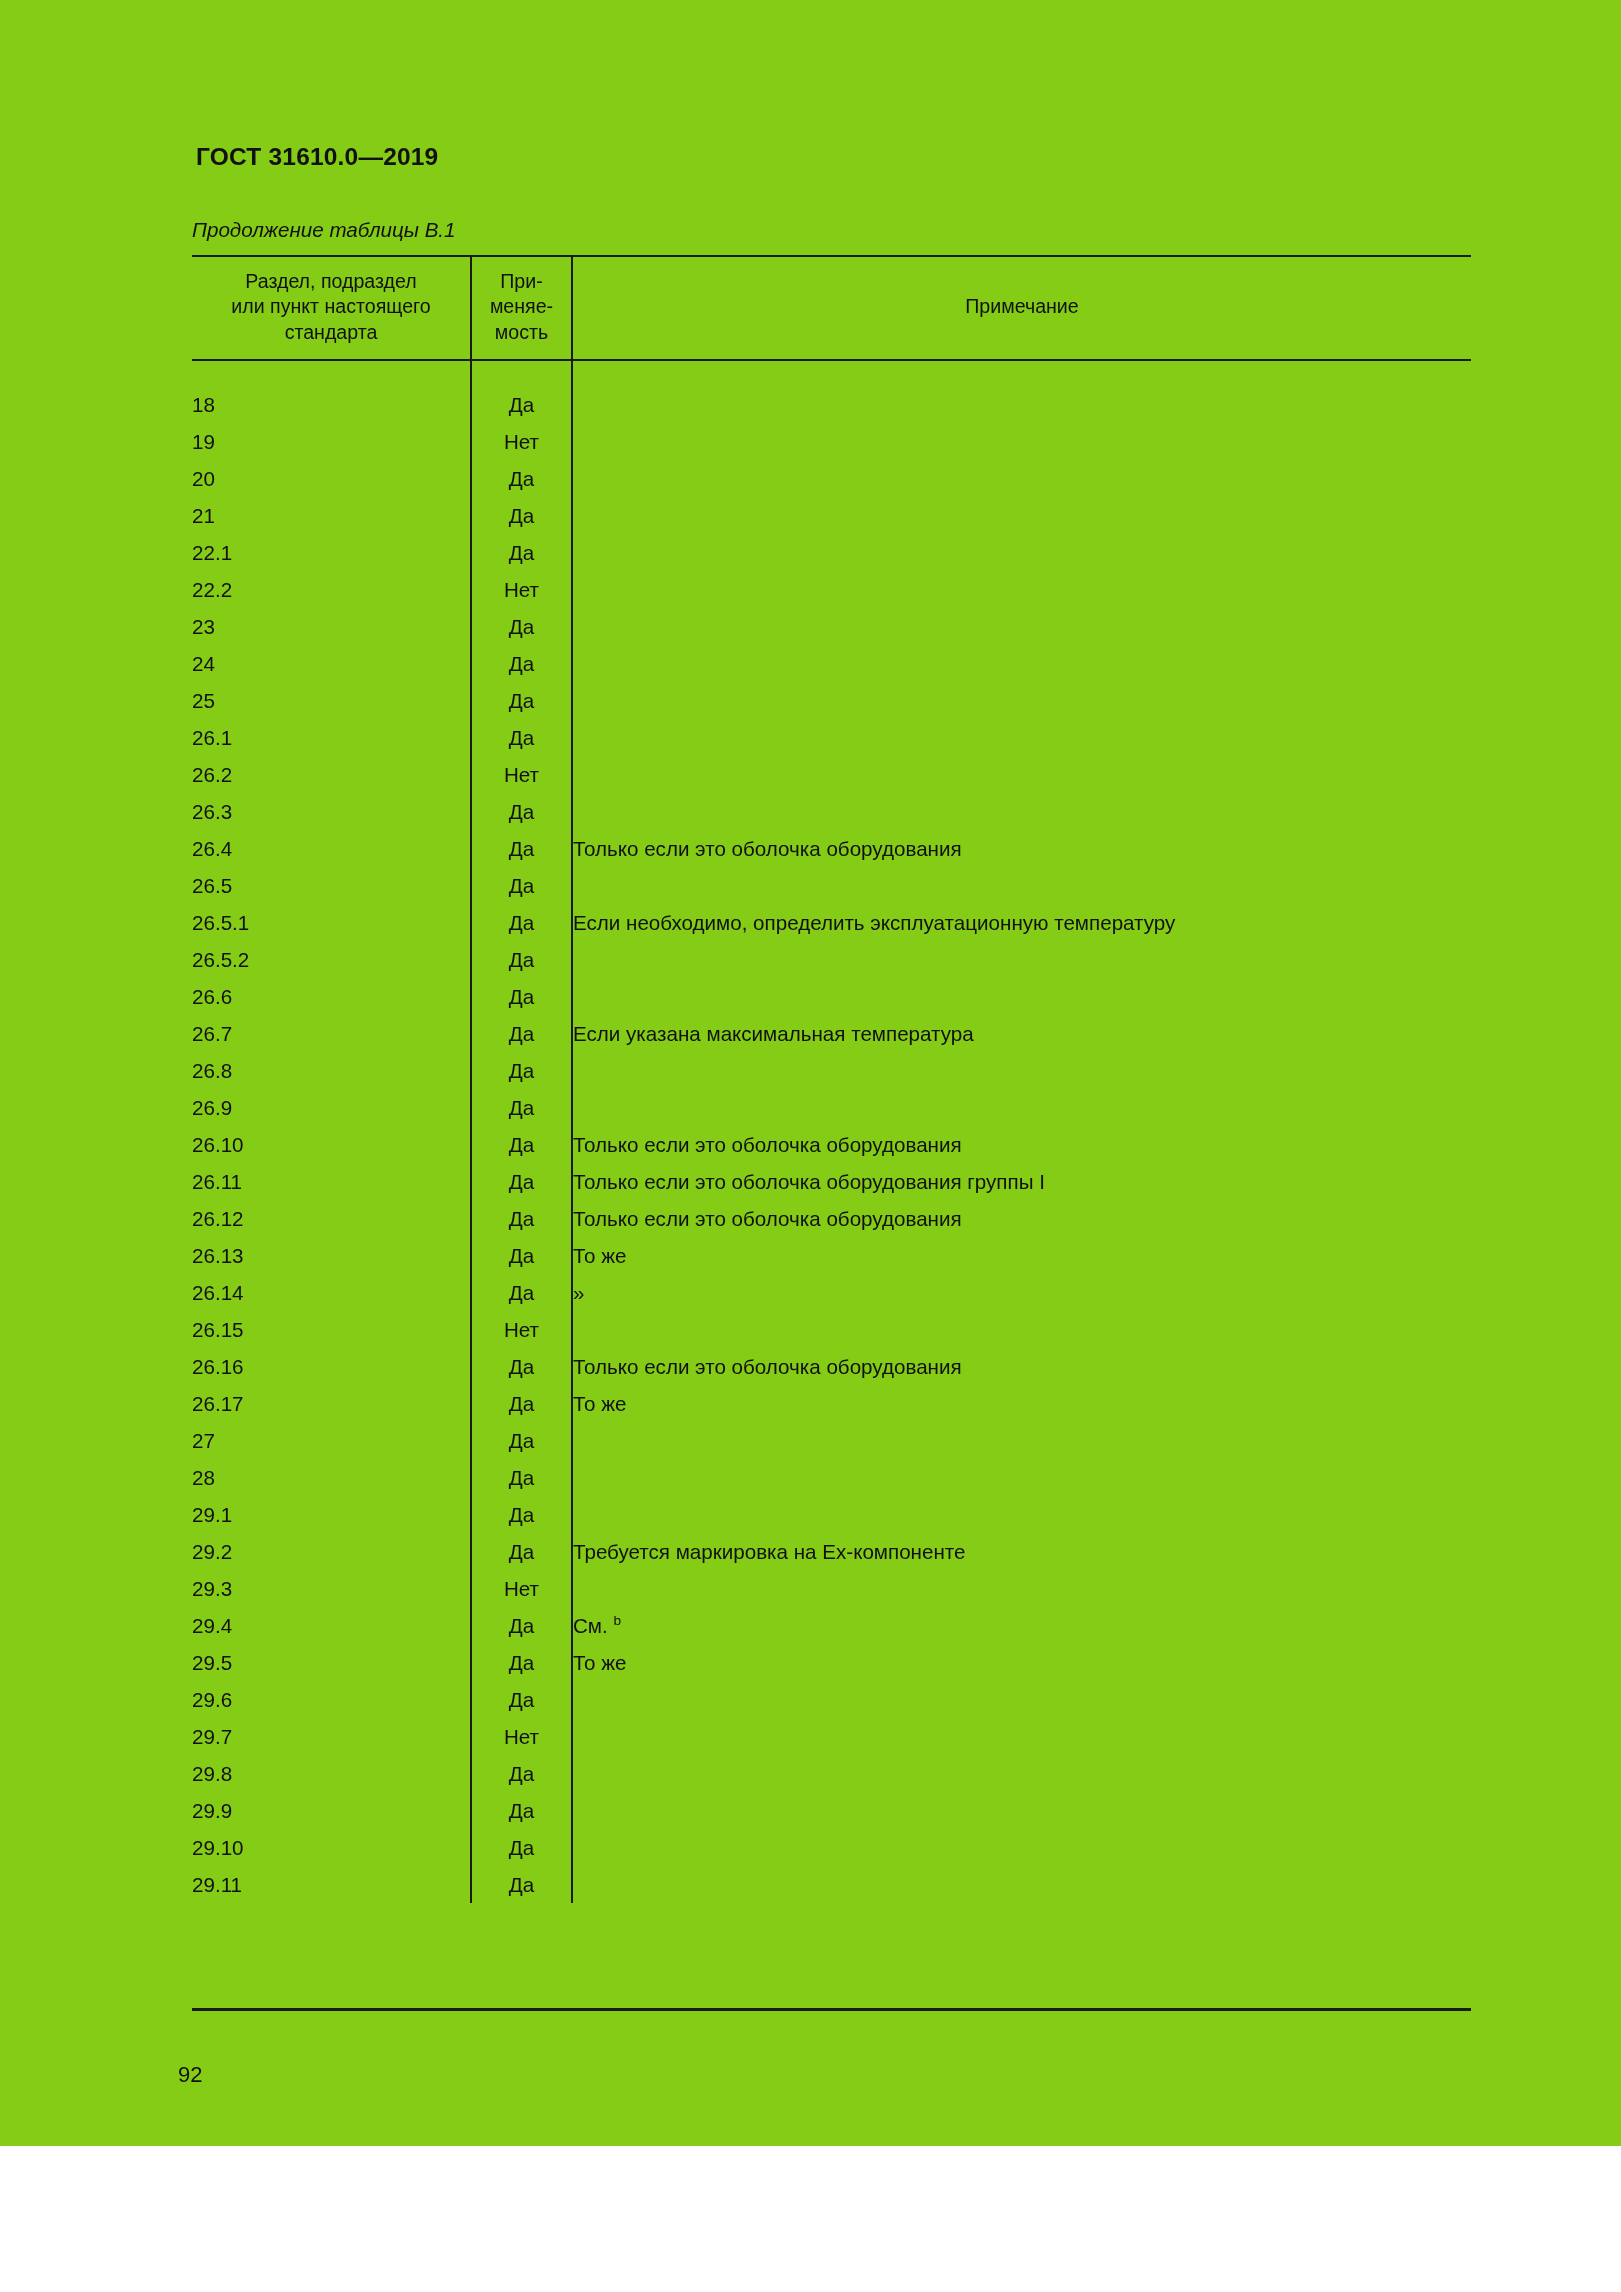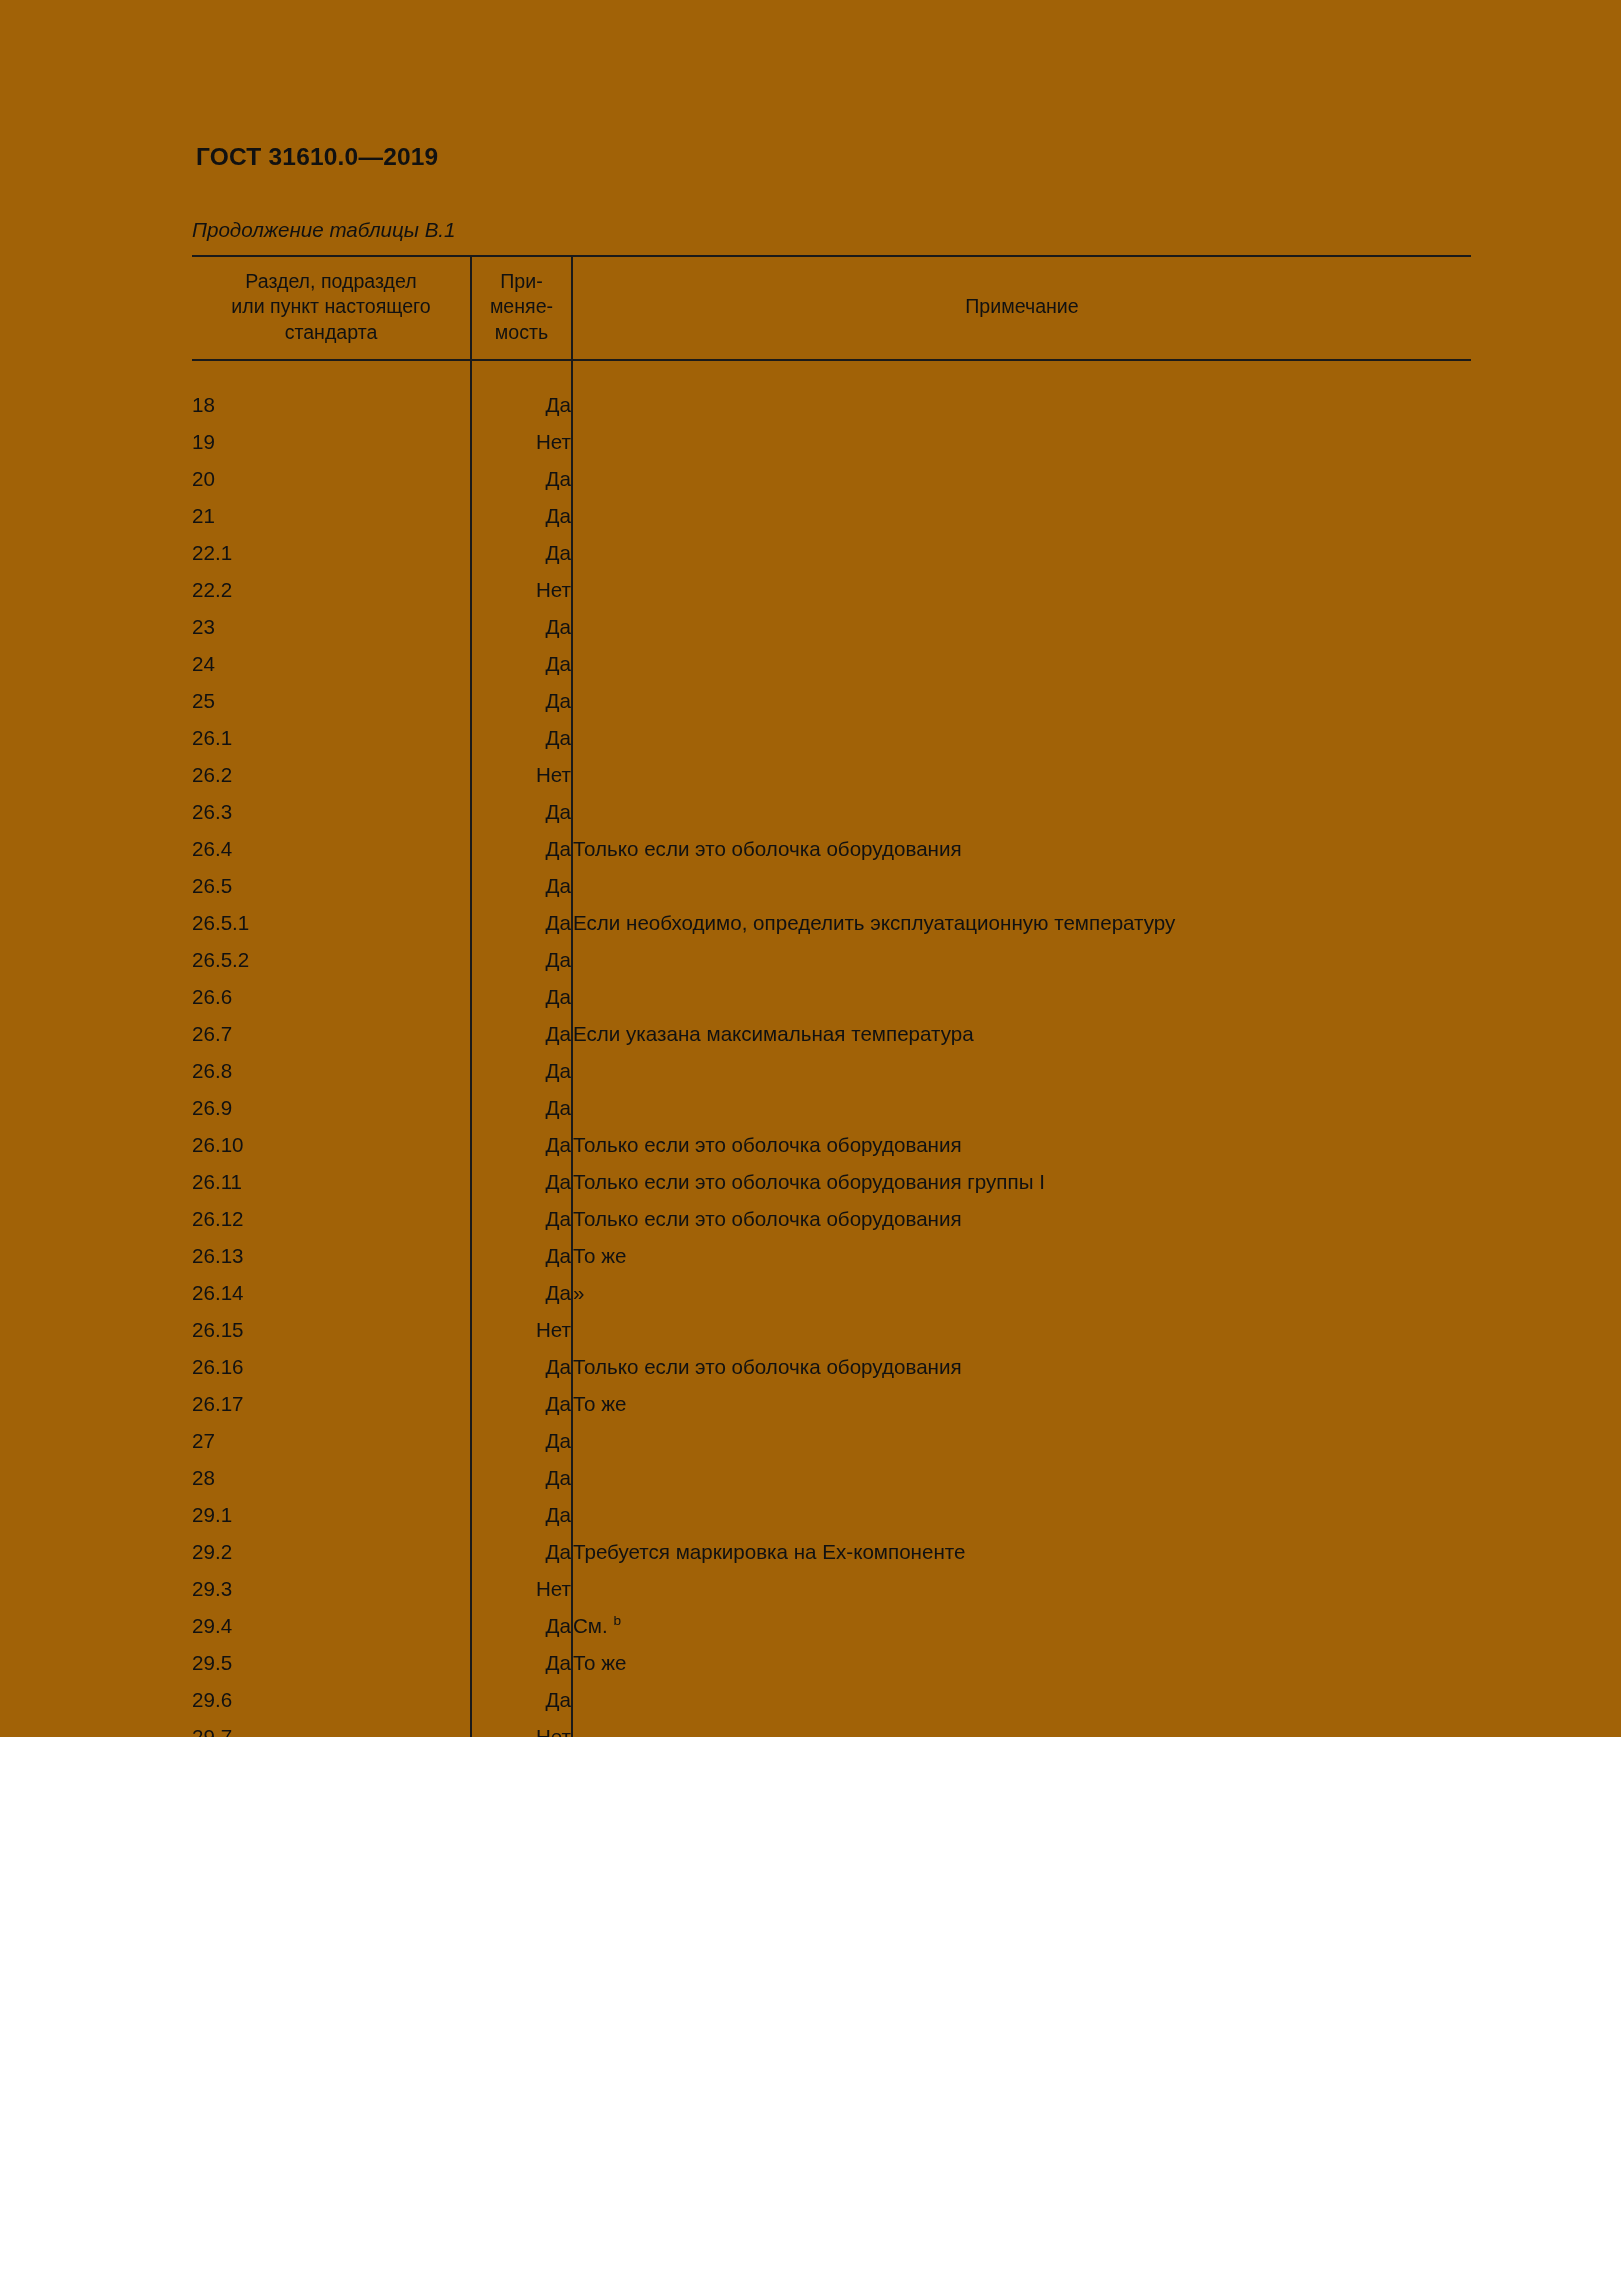--- a/index.html
+++ b/index.html
@@ -13,8 +13,8 @@
   .page {
     position: relative;
     width: 1621px;
-    height: 1737px;
-    background: #a16207;
+    height: 2146px;
+    background: #84cc16;
     box-sizing: border-box;
     overflow: hidden;
     padding-left: 20px;

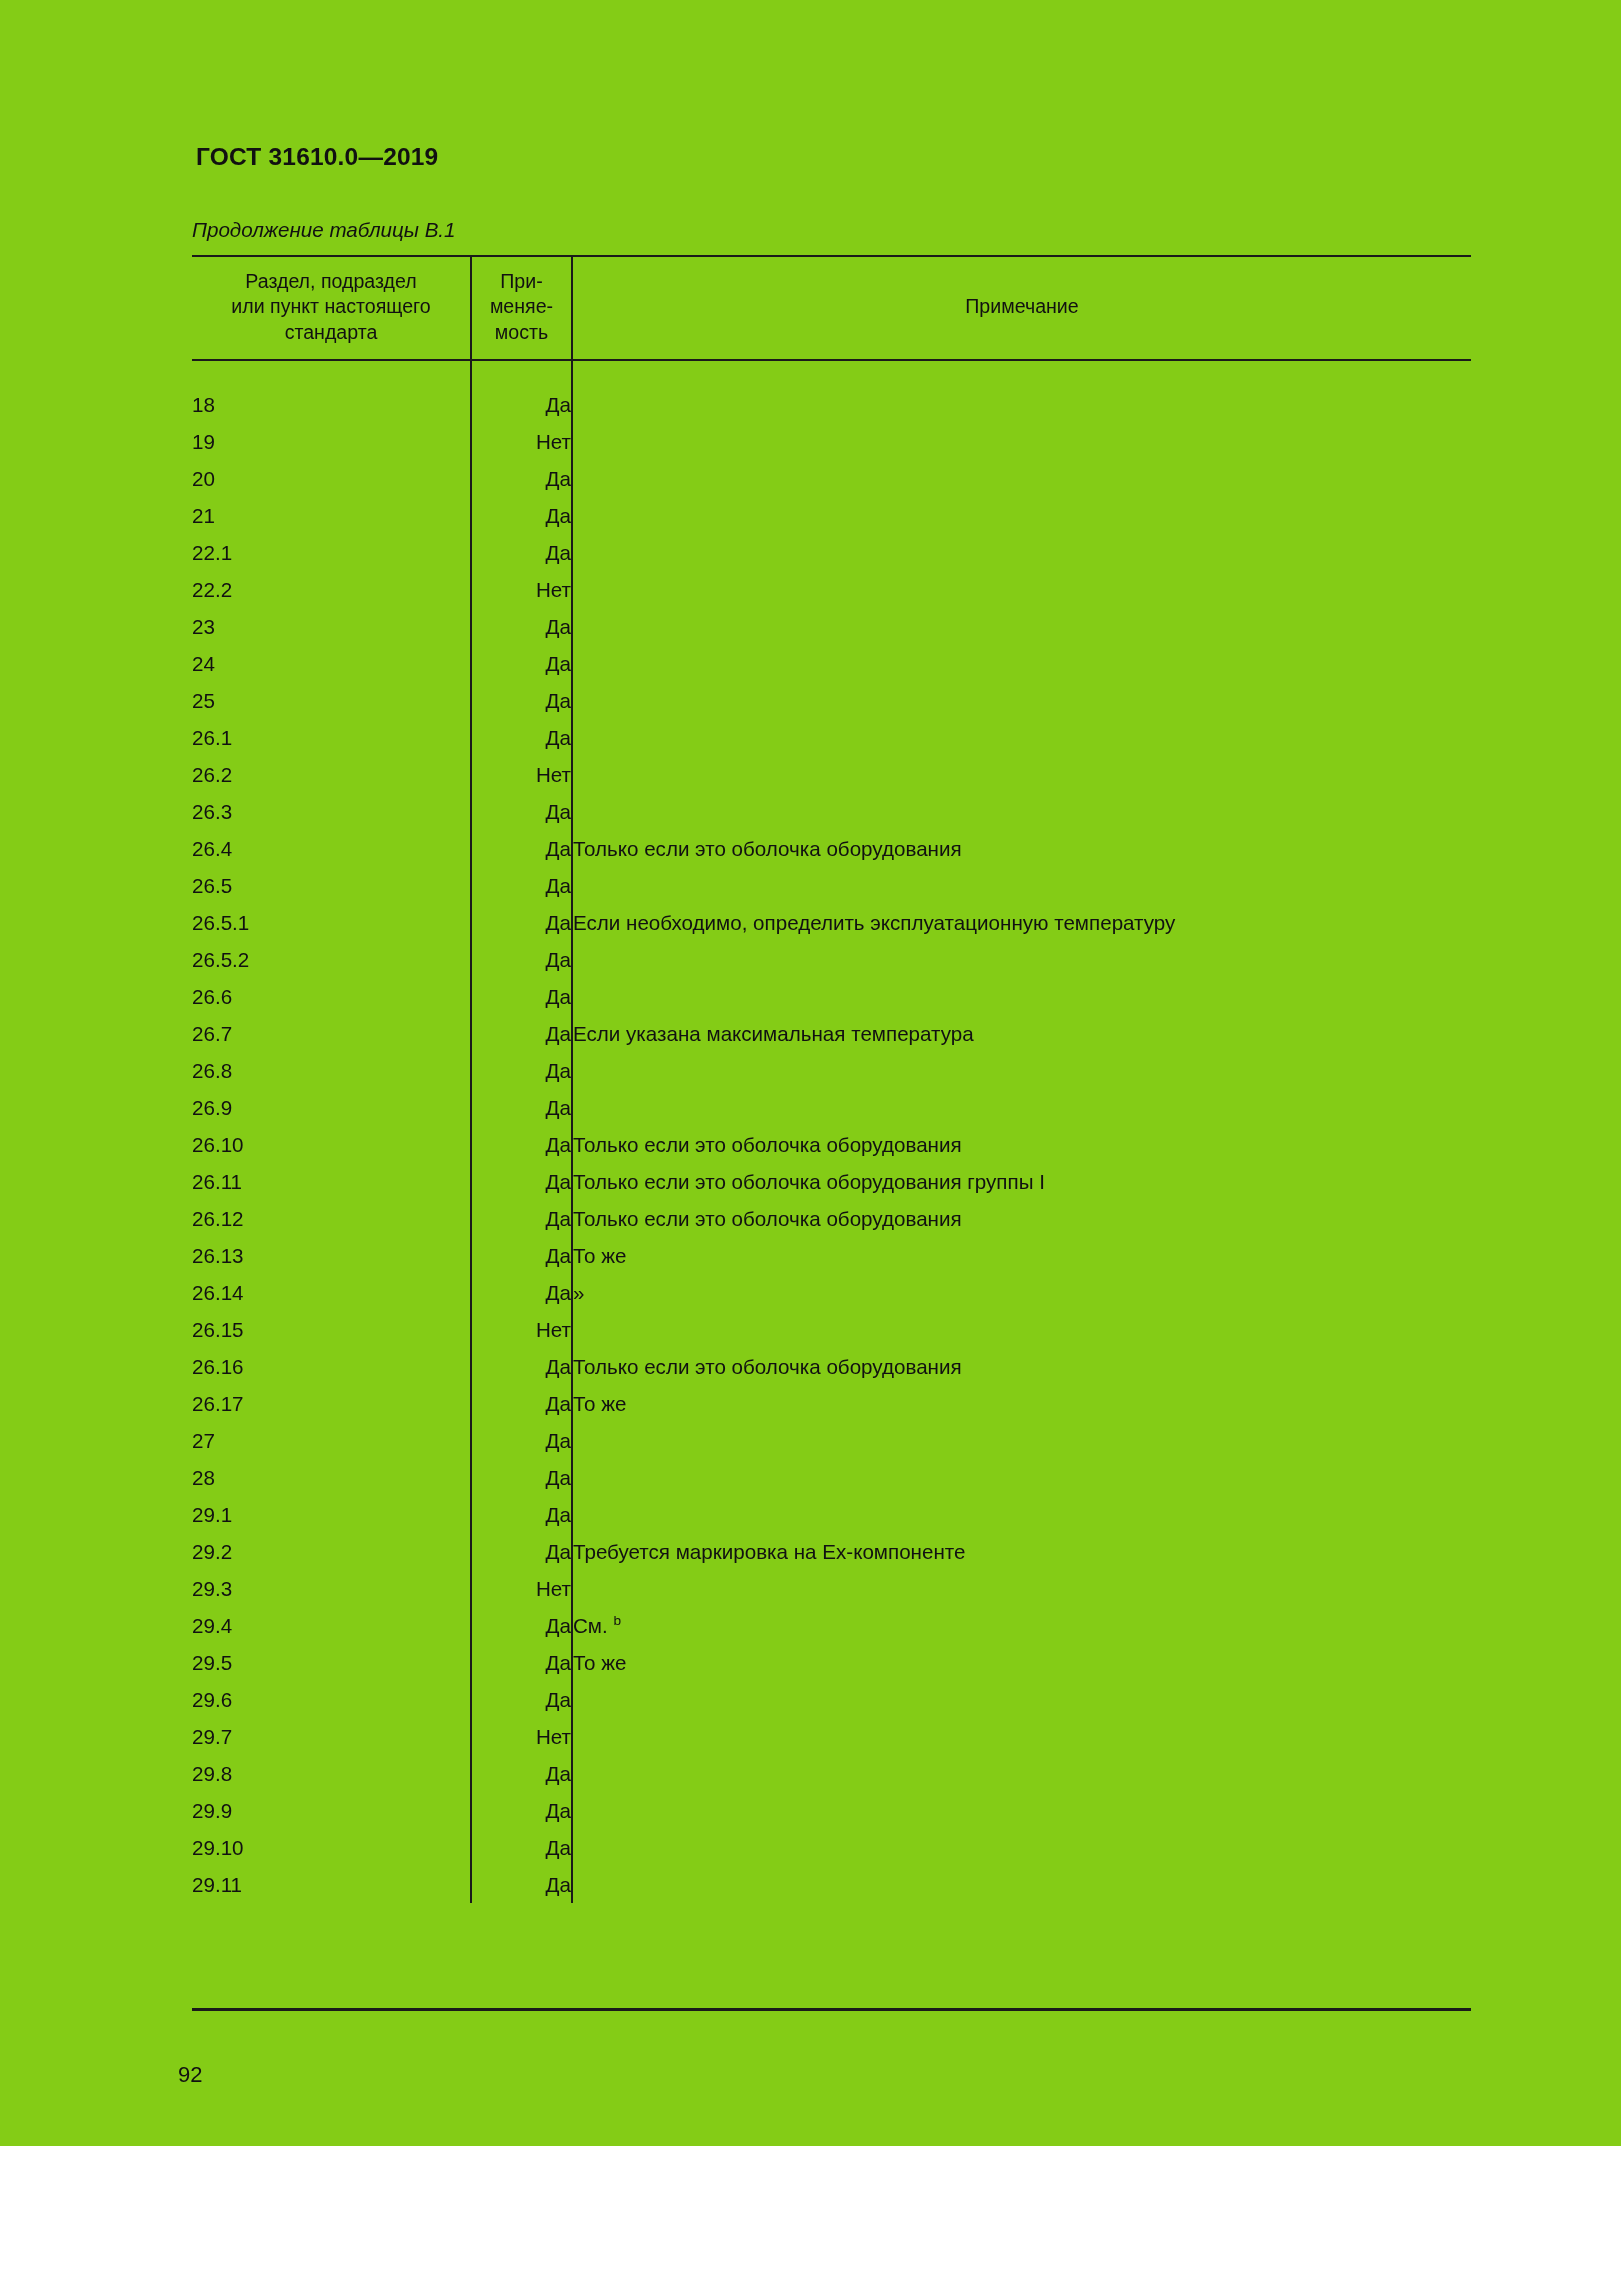--- a/index.html
+++ b/index.html
@@ -87,7 +87,7 @@
   table.reg tbody td.last { border-right: none; }
 
   td.col-clause { padding-left: 19.6px; text-align: left; }
-  td.col-applic { padding-left: 15.7px; text-align: right; }
+  td.col-applic { padding-left: 15.7px; text-align: center; }
   td.col-note   { padding-left: 19.6px; text-align: left; margin-top: 28px; }
 
   tbody tr.pad-top td { height: 25.5px; }

